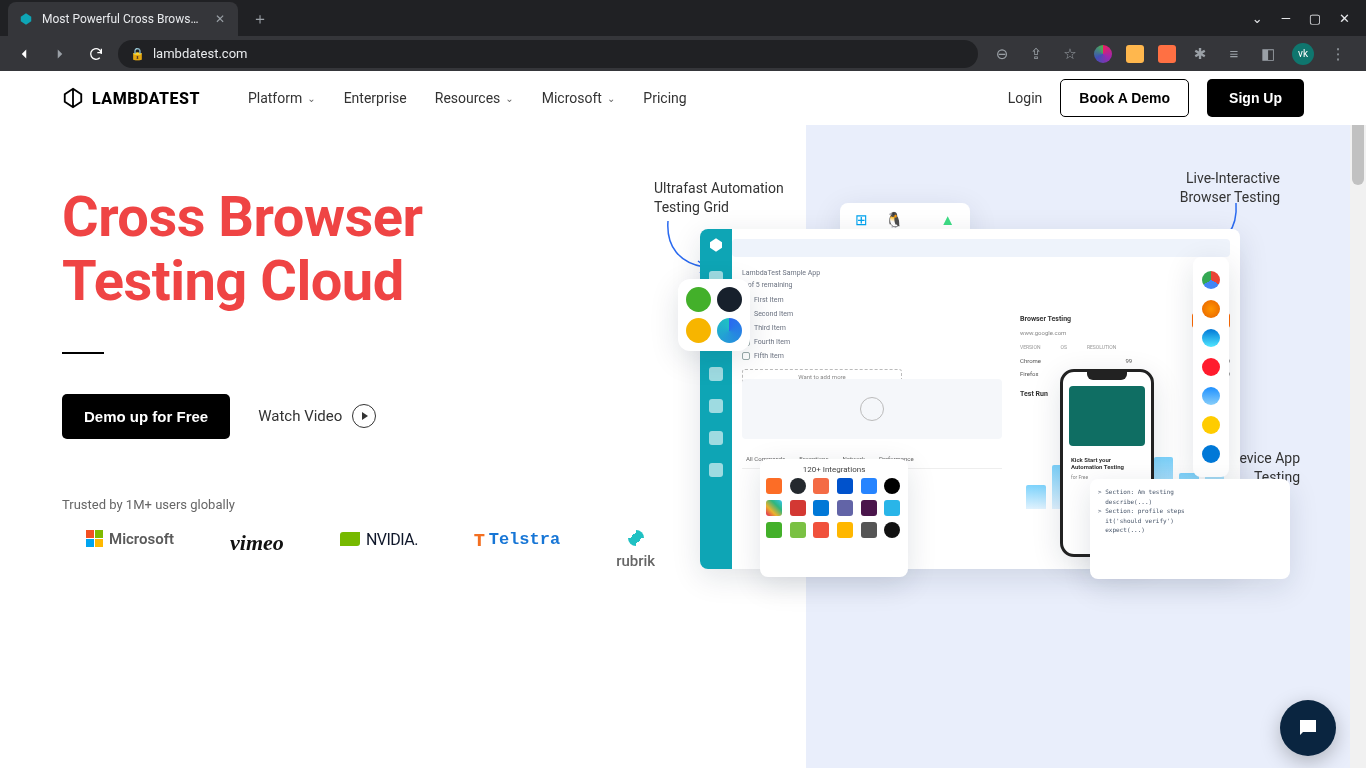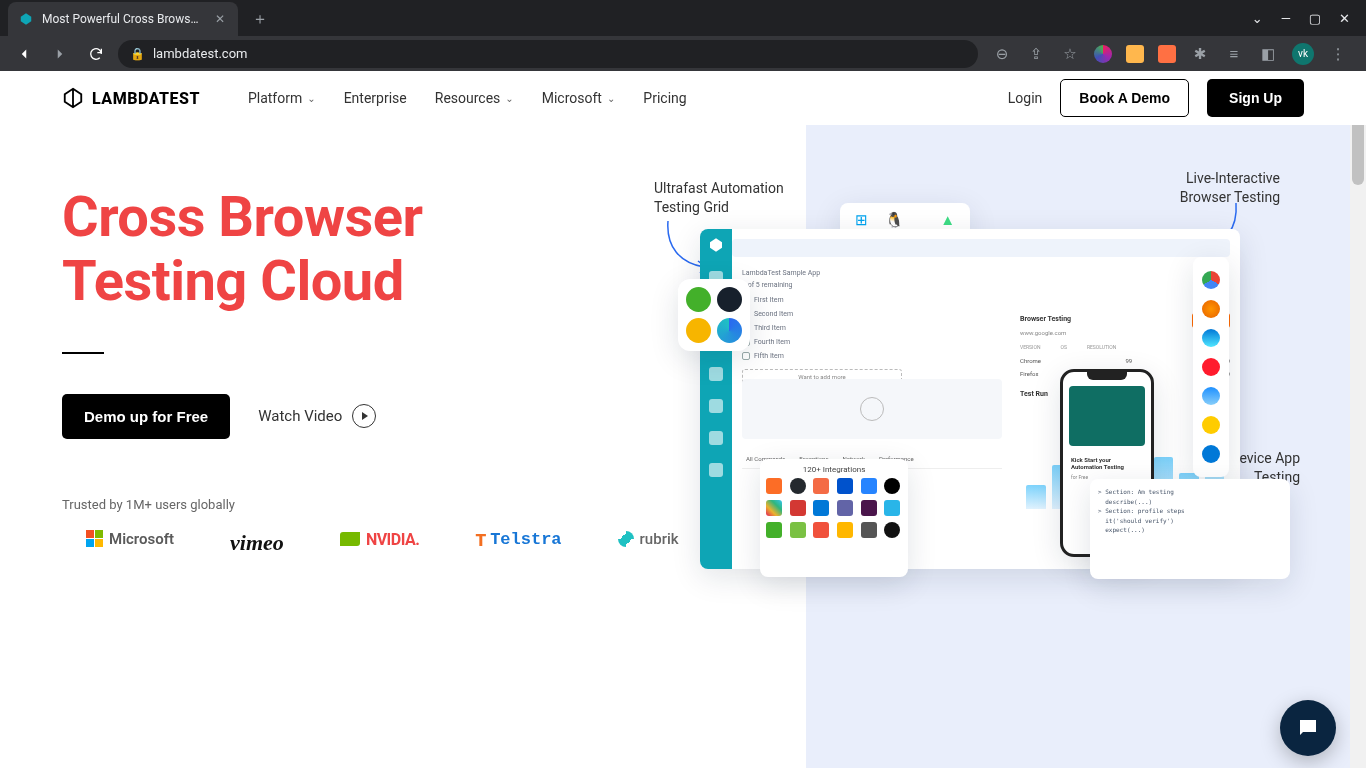--- a/index.html
+++ b/index.html
@@ -57,7 +57,7 @@
 .trusted { margin-top: 58px; }
 .trusted-label { font-size: 13px; color: #666; margin-bottom: 18px; }
 .trusted-logos { display: flex; align-items: flex-start; gap: 56px; margin-left: 24px; }
-.brand { display: flex; align-items: center; gap: 6px; color: #ef4444; font-weight: 700; }
+.brand { display: flex; align-items: center; gap: 6px; color: #0f172a; font-weight: 400; }
 .brand.microsoft { font-size: 15px; color: #5a5a5a; font-weight: 600; }
 .ms-squares { display: grid; grid-template-columns: 8px 8px; grid-template-rows: 8px 8px; gap: 1px; }
 .ms-squares span:nth-child(1){background:#f25022;} .ms-squares span:nth-child(2){background:#7fba00;} .ms-squares span:nth-child(3){background:#00a4ef;} .ms-squares span:nth-child(4){background:#ffb900;}

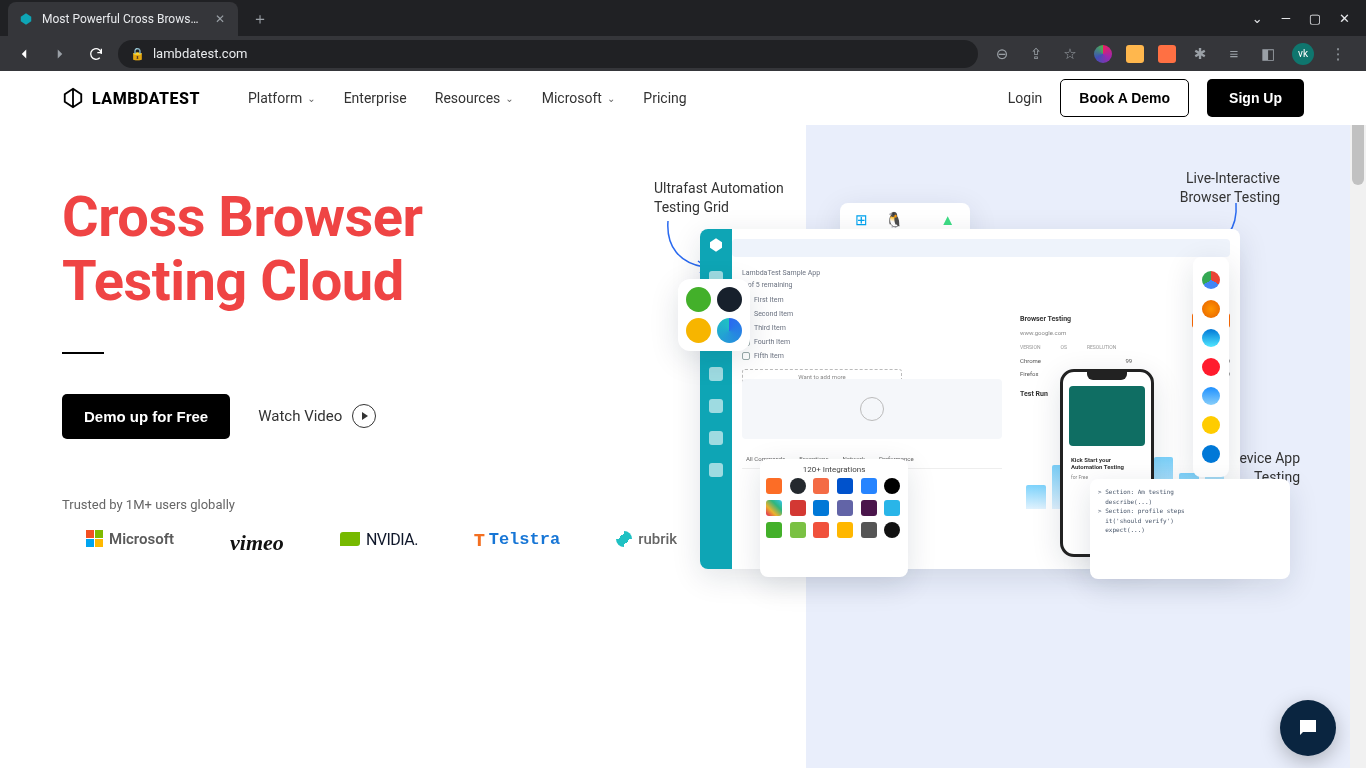--- a/index.html
+++ b/index.html
@@ -66,7 +66,7 @@
 .nvidia-eye { width: 20px; height: 14px; background: #76b900; border-radius: 3px 0 3px 0; position: relative; }
 .brand.telstra { font-size: 17px; color: #1776d6; font-weight: 800; }
 .telstra-t { color: #f36f21; font-weight: 900; }
-.brand.rubrik { font-size: 15px; color: #666; font-weight: 500; }
+.brand.rubrik { font-size: 15px; color: #666; font-weight: 500; flex-direction: column; }
 .rubrik-dot { width: 16px; height: 16px; border-radius: 50%; background: radial-gradient(circle,#1fc1c3 40%, transparent 42%), conic-gradient(#1fc1c3 0 25%, transparent 0 50%, #1fc1c3 0 75%, transparent 0); }
 
 

